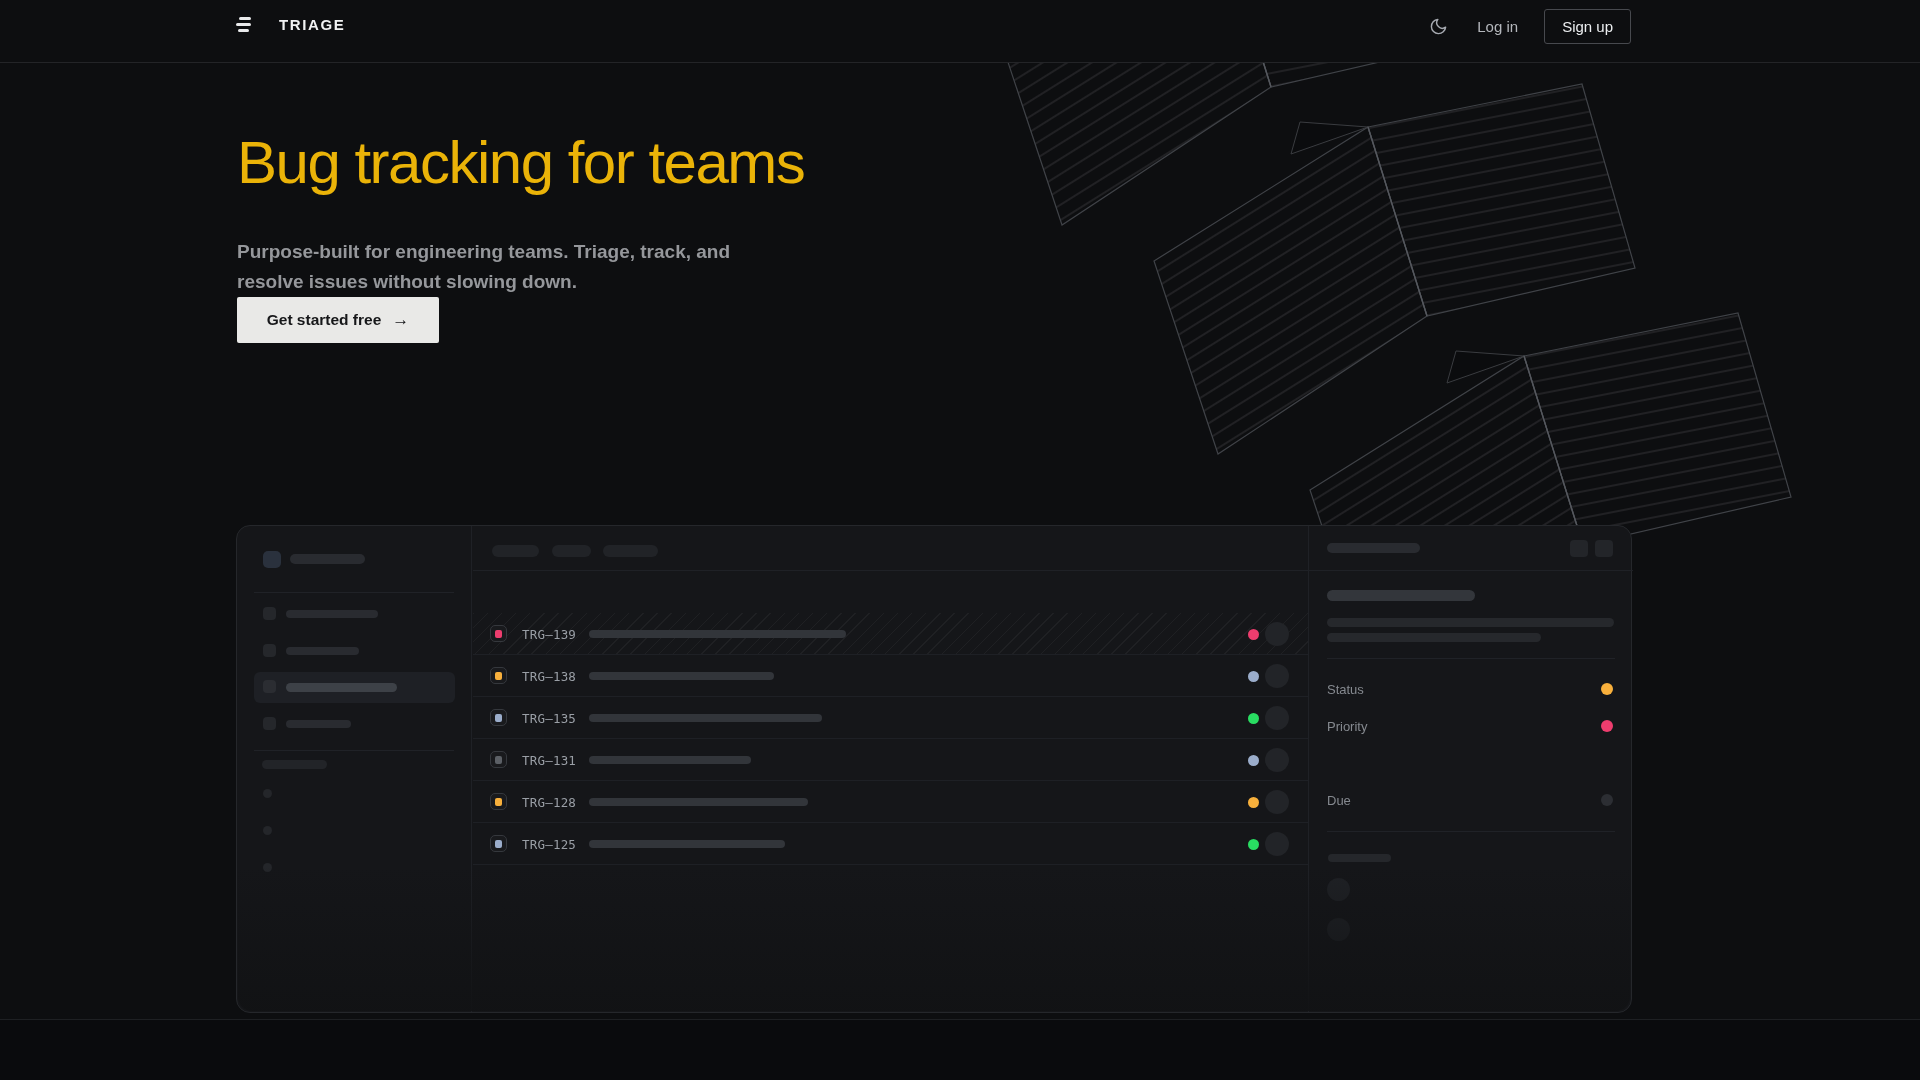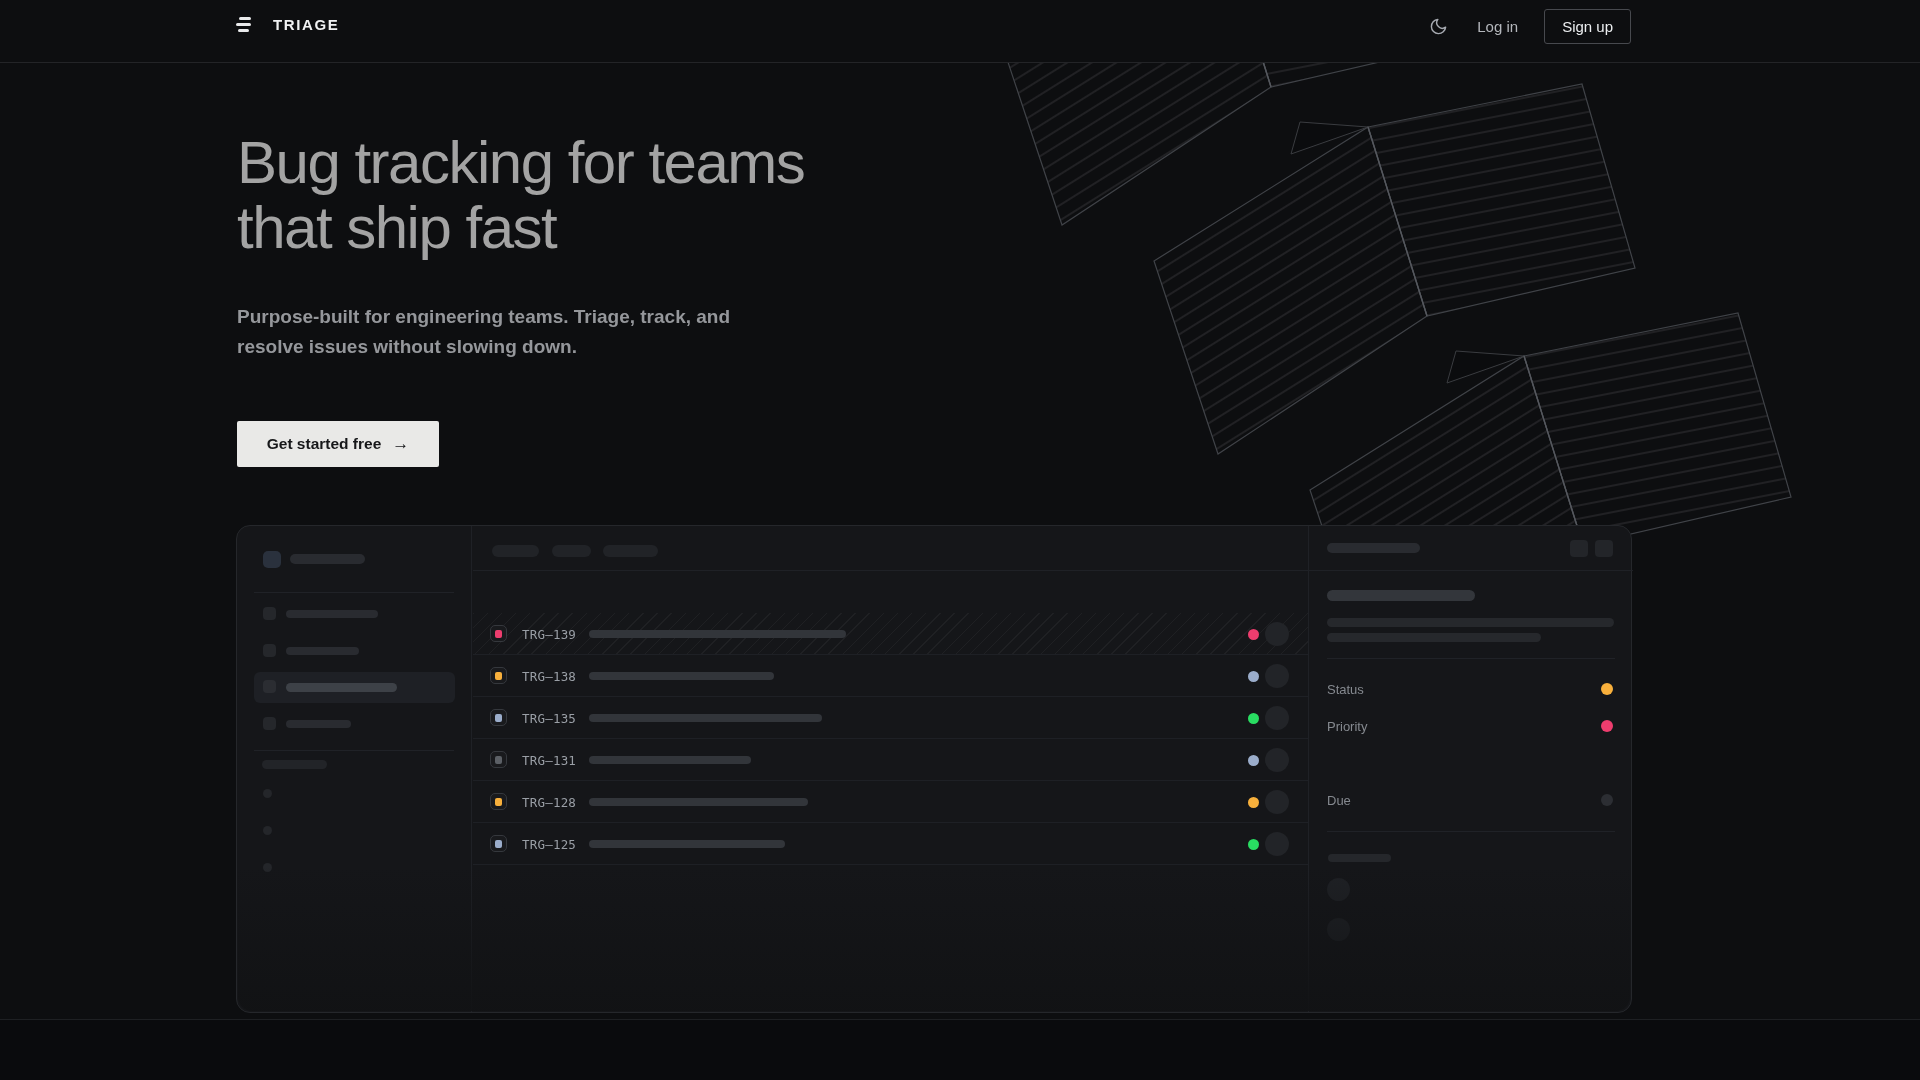--- a/index.html
+++ b/index.html
@@ -12,7 +12,7 @@
   
   .navbar { position:absolute; top:0; left:0; width:1920px; height:63px;
     background:#0d0e10; border-bottom:1px solid #232427; z-index:5; }
-  .brand { position:absolute; left:236px; top:16px; display:flex; align-items:center; gap:21px; cursor:pointer; }
+  .brand { position:absolute; left:236px; top:16px; display:flex; align-items:center; gap:27px; cursor:pointer; }
   .logo-icon { display:flex; flex-direction:column; gap:3px; width:16px; }
   .logo-icon i { display:block; height:3.2px; border-radius:2px; background:#e9eaec; }
   .logo-icon i:nth-child(1){ width:12px; margin-left:3px; }

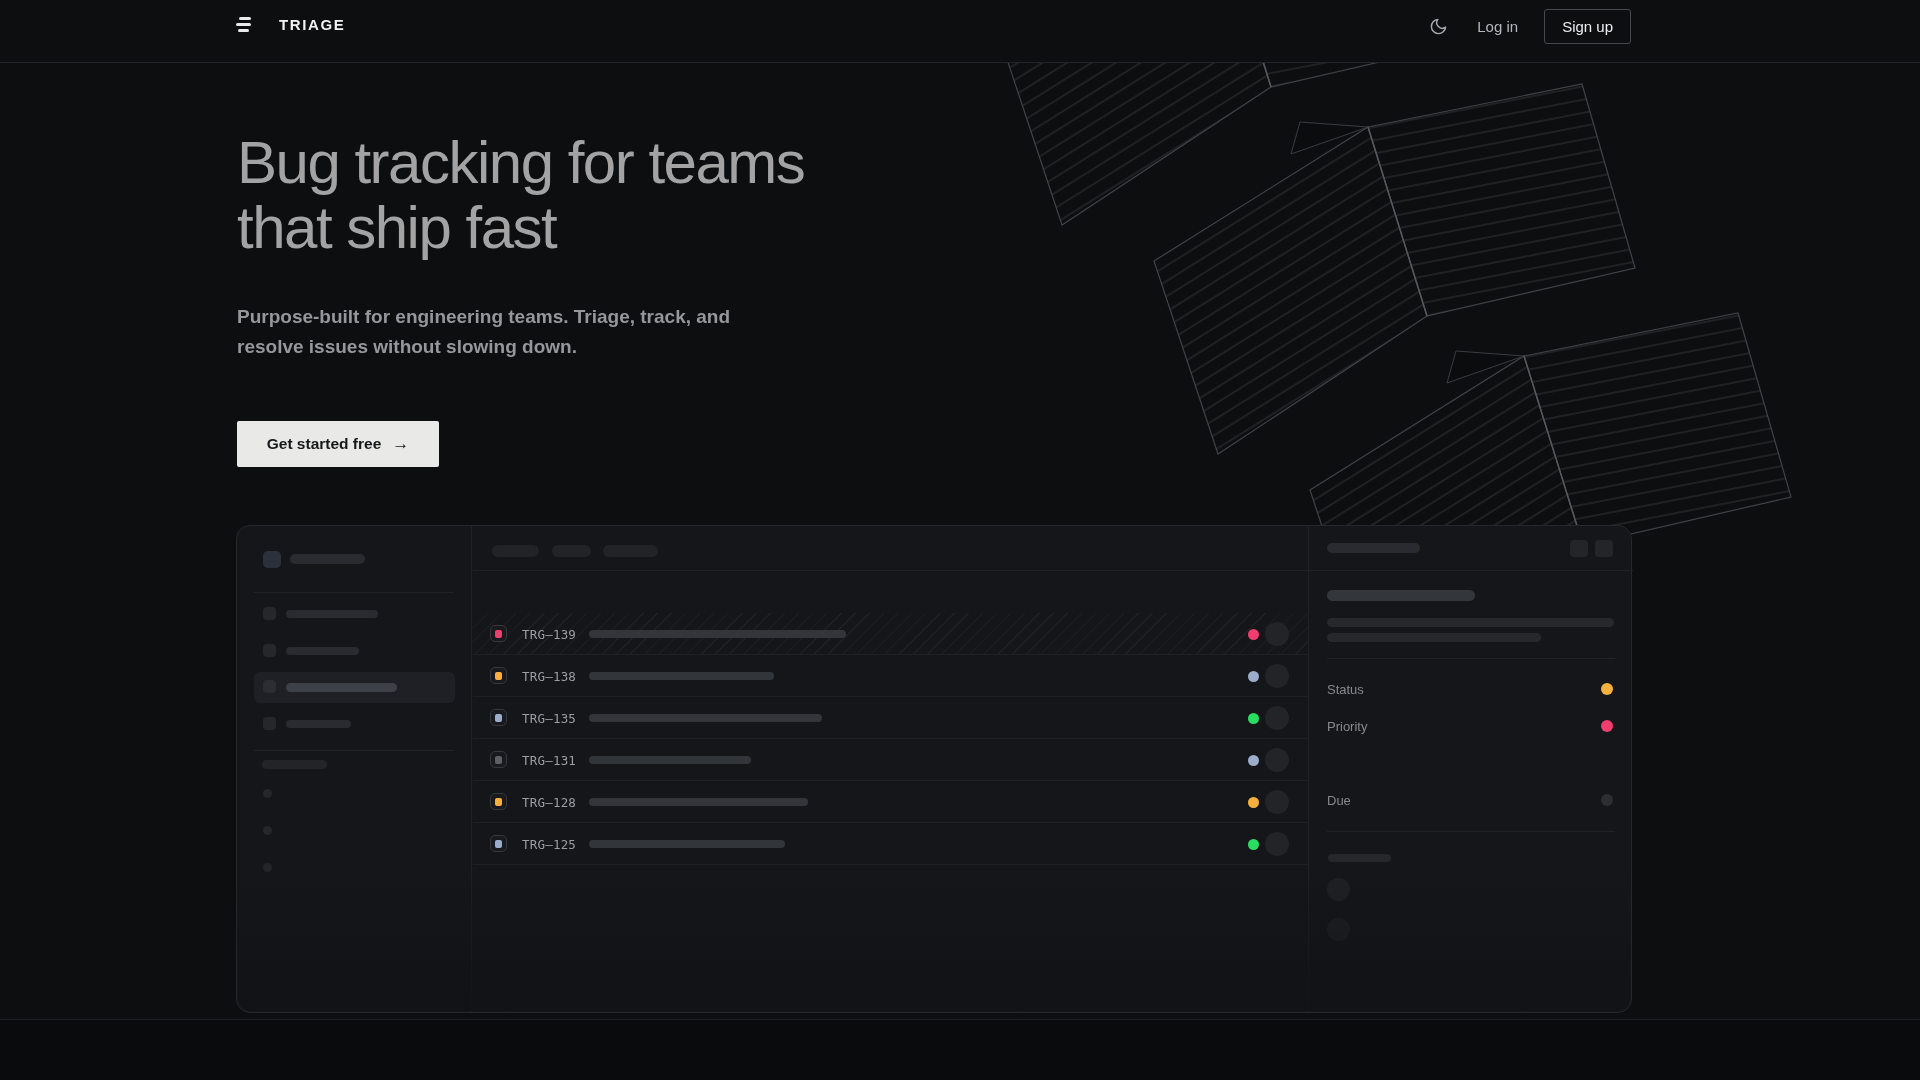--- a/index.html
+++ b/index.html
@@ -27,7 +27,7 @@
 
   
   .hero { position:absolute; left:237px; top:130px; z-index:2; }
-  .hero h1 { font-size:60px; line-height:65px; font-weight:500; letter-spacing:-1.5px; color:#a3a3a3; }
+  .hero h1 { font-size:60px; line-height:65px; font-weight:500; letter-spacing:-1.5px; color:#eab308; }
   .hero-sub { margin-top:42px; font-size:19px; line-height:30px; color:#95979b;font-weight:bold; }
   .cta { margin-top:59px; width:202px; height:46px; display:flex; align-items:center; justify-content:center;
     gap:11px; color:#161719; font-size:15.5px; font-weight:700; border:none; border-radius:2px; cursor:pointer;

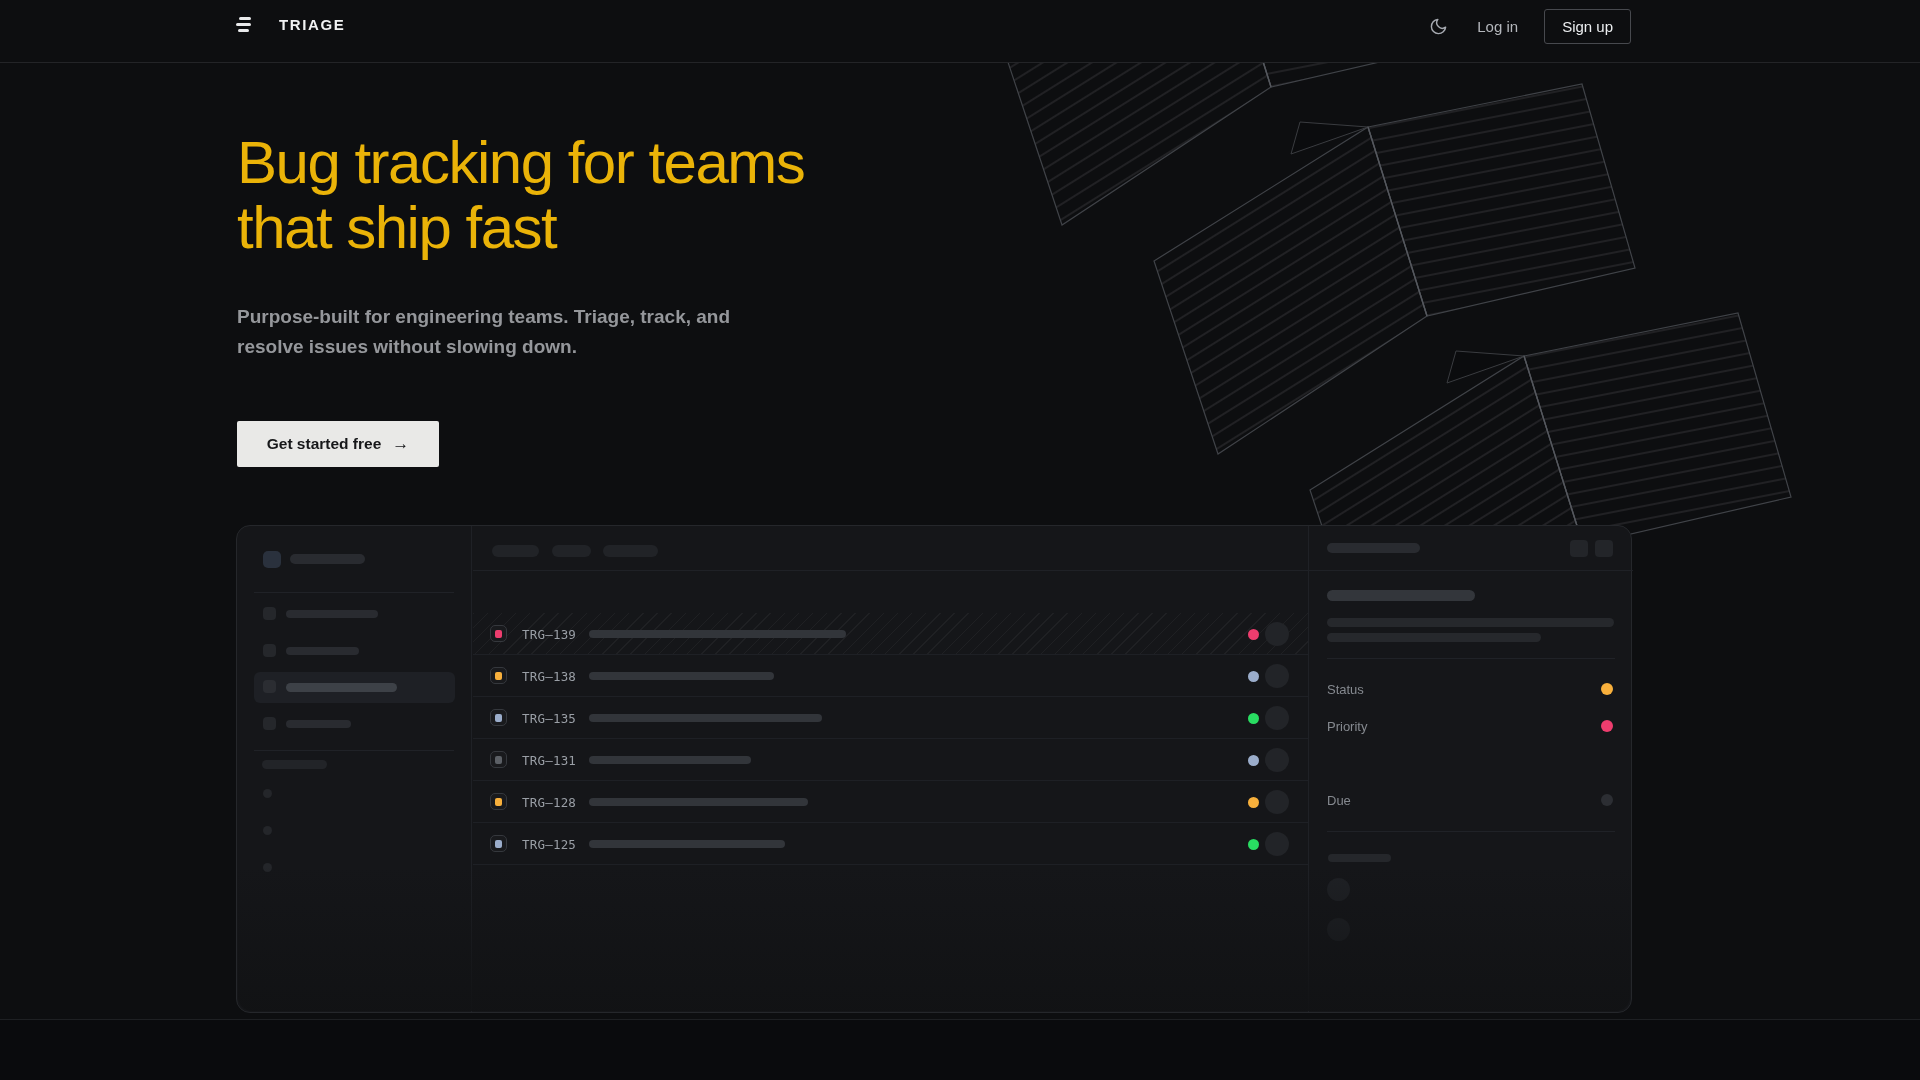--- a/index.html
+++ b/index.html
@@ -124,7 +124,6 @@
 <section class="hero">
   <h1>
     <span>Bug tracking for teams</span><br>
-    <span>that ship fast</span>
   </h1>
   <p class="hero-sub">
     <span>Purpose-built for engineering teams. Triage, track, and</span><br>

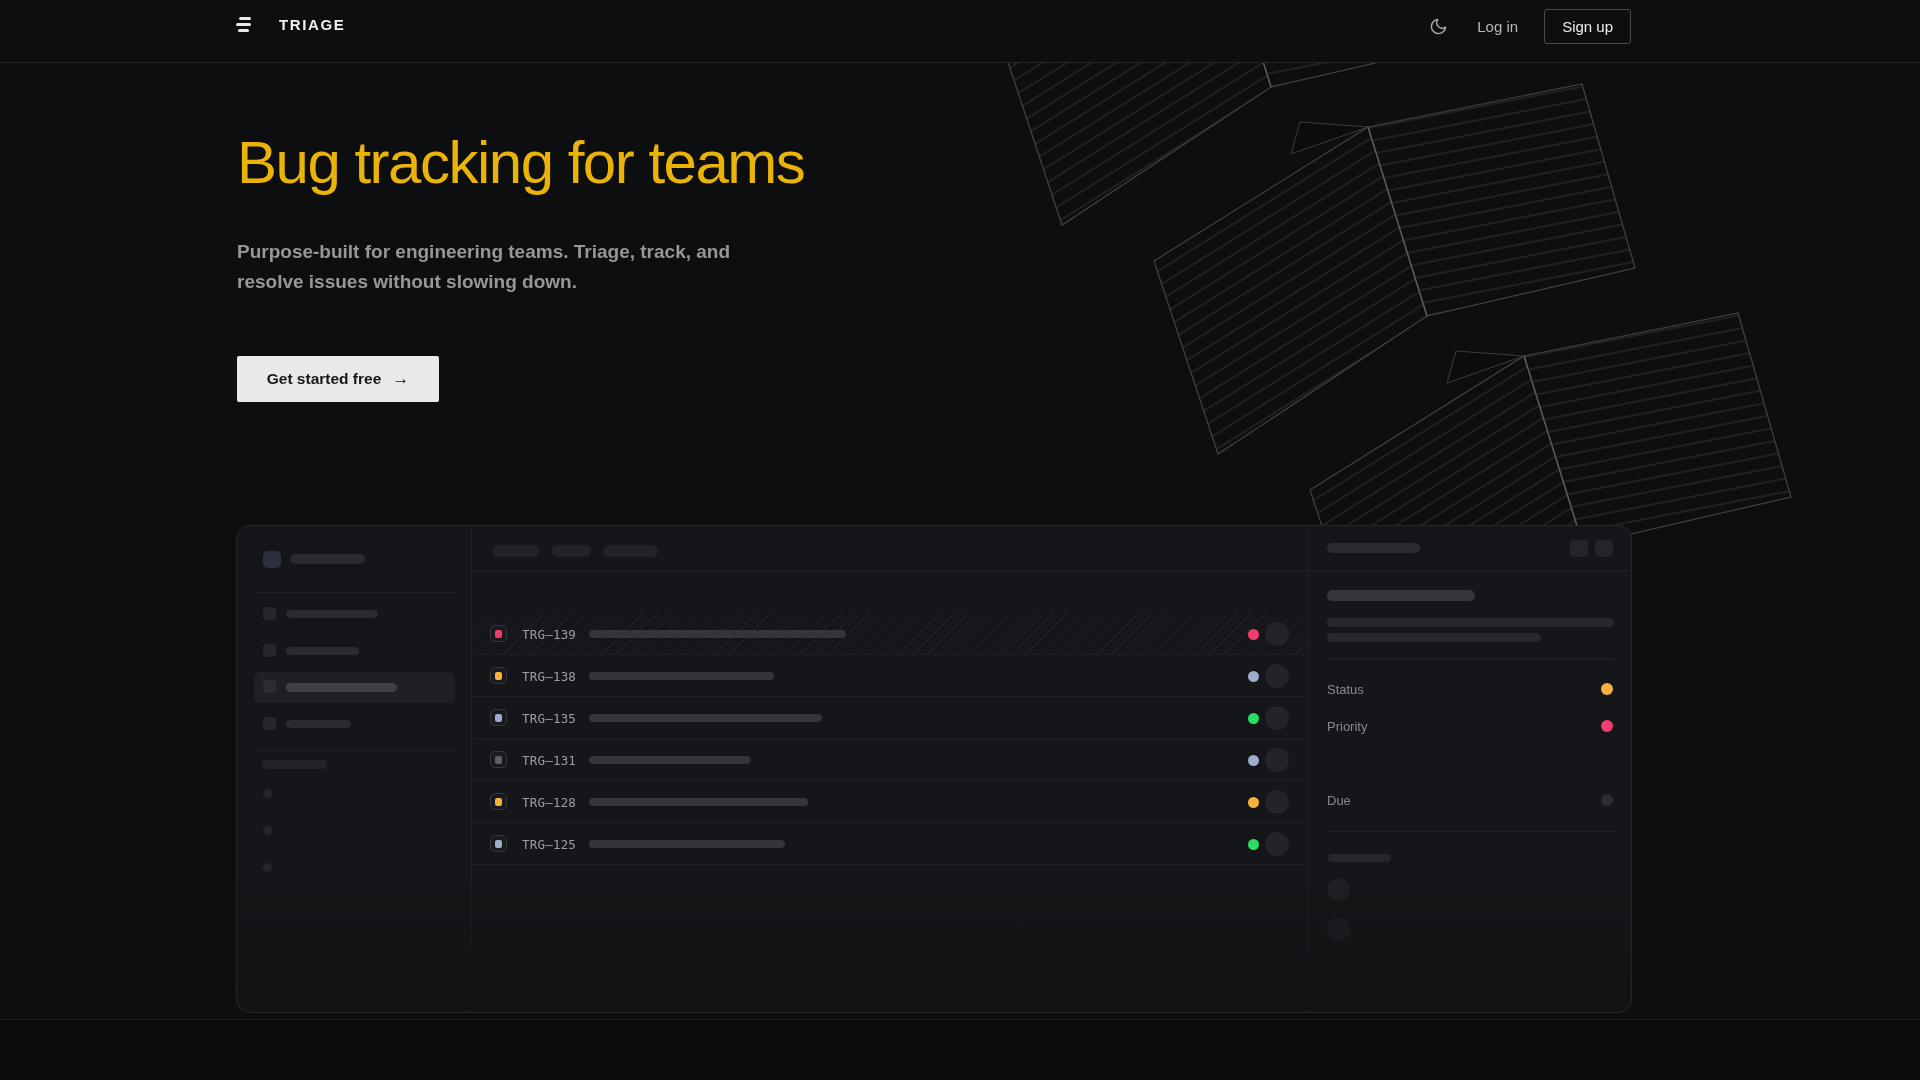--- a/index.html
+++ b/index.html
@@ -29,7 +29,7 @@
   .hero { position:absolute; left:237px; top:130px; z-index:2; }
   .hero h1 { font-size:60px; line-height:65px; font-weight:500; letter-spacing:-1.5px; color:#eab308; }
   .hero-sub { margin-top:42px; font-size:19px; line-height:30px; color:#95979b;font-weight:bold; }
-  .cta { margin-top:59px; width:202px; height:46px; display:flex; align-items:center; justify-content:center;
+  .cta { width:202px; height:46px; display:flex; align-items:center; justify-content:center;
     gap:11px; color:#161719; font-size:15.5px; font-weight:700; border:none; border-radius:2px; cursor:pointer;
     font-family:"Liberation Sans",sans-serif; }
   .cta .arrow { font-size:17px; font-weight:400; }

